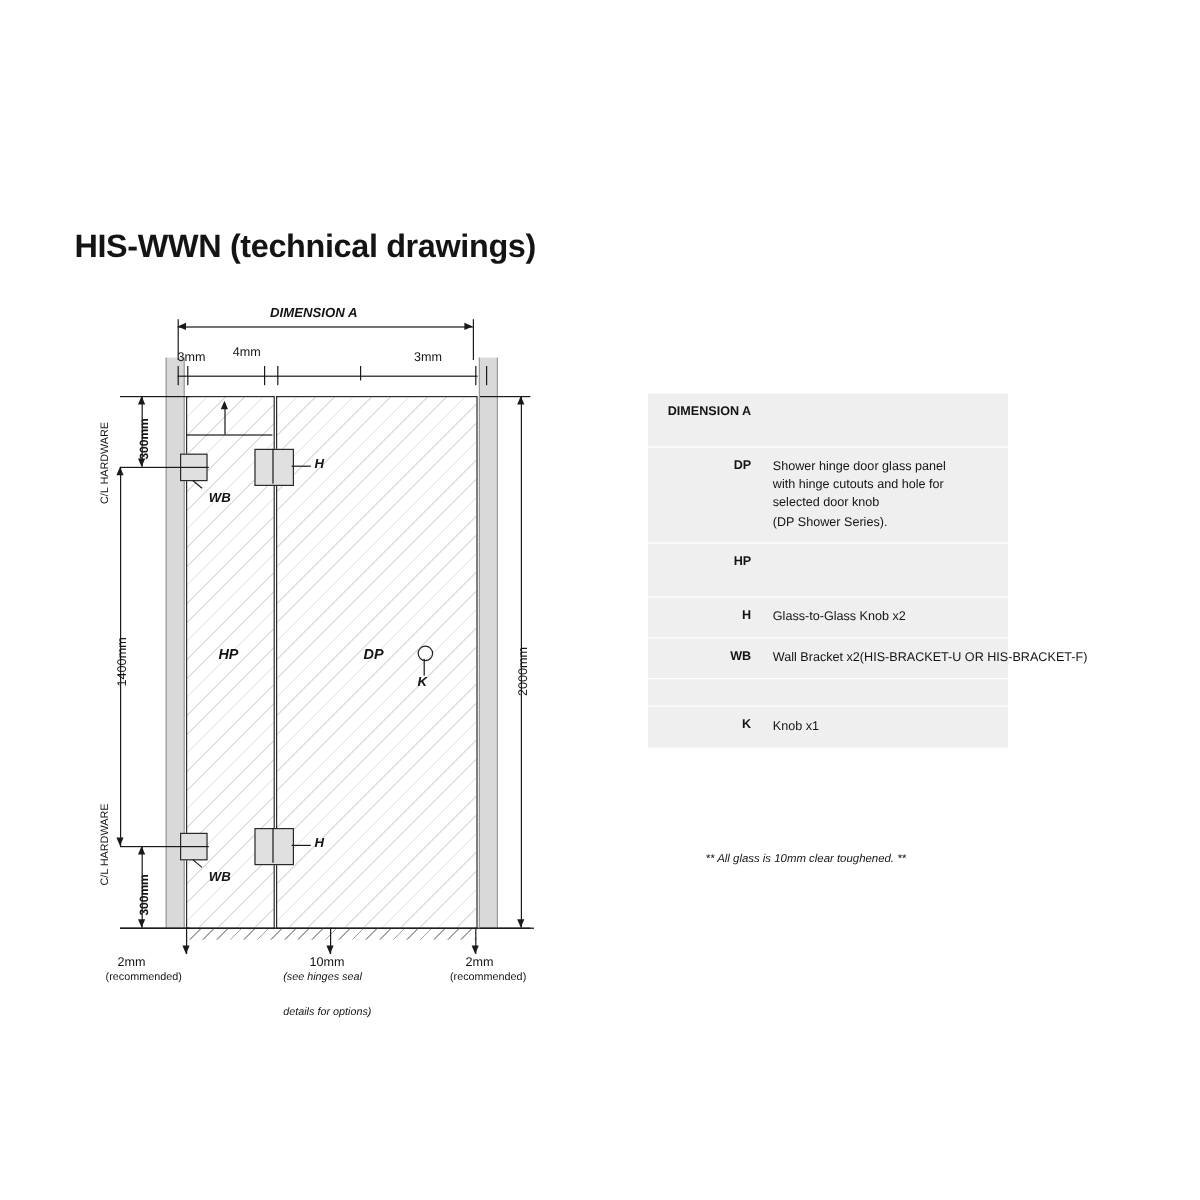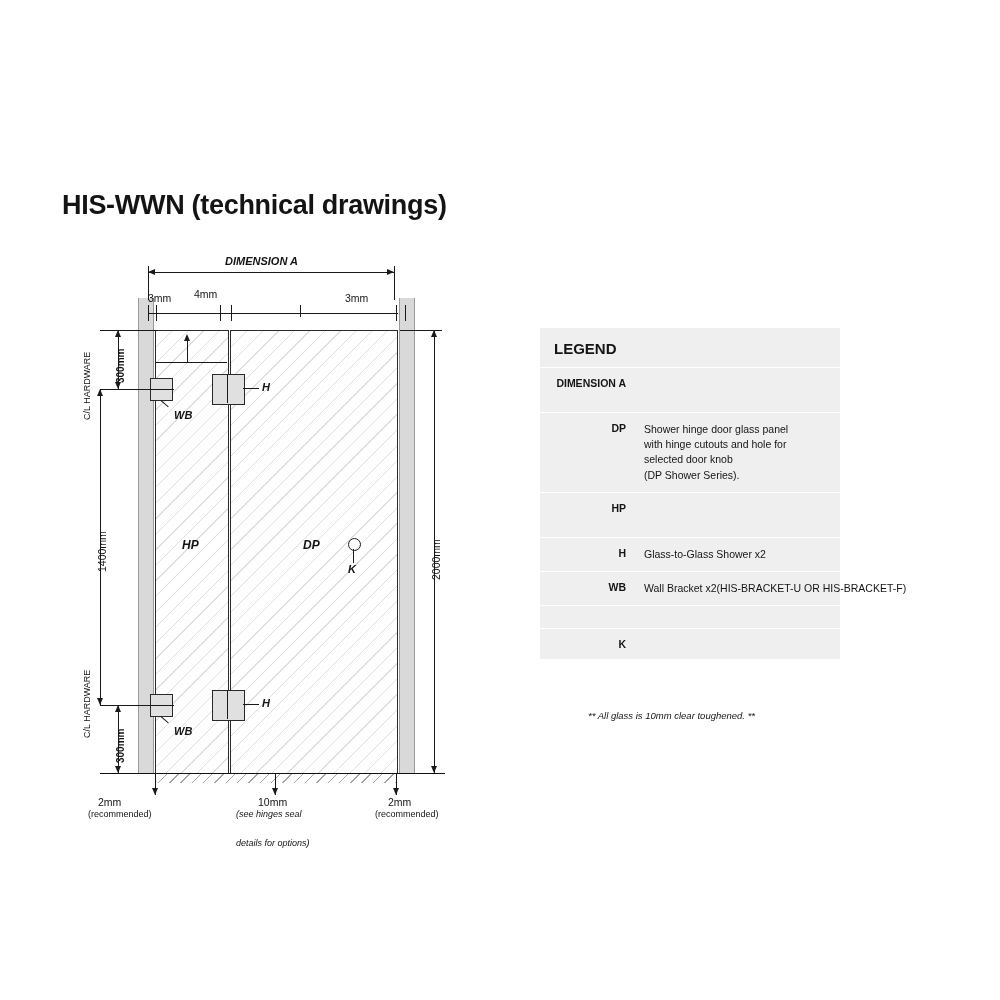--- a/index.html
+++ b/index.html
@@ -289,7 +289,6 @@
 </div>
 
 <div id="legend">
-  <div class="legend-title">LEGEND</div>
 
   <div class="legend-row tall">
     <div class="key">DIMENSION A</div>

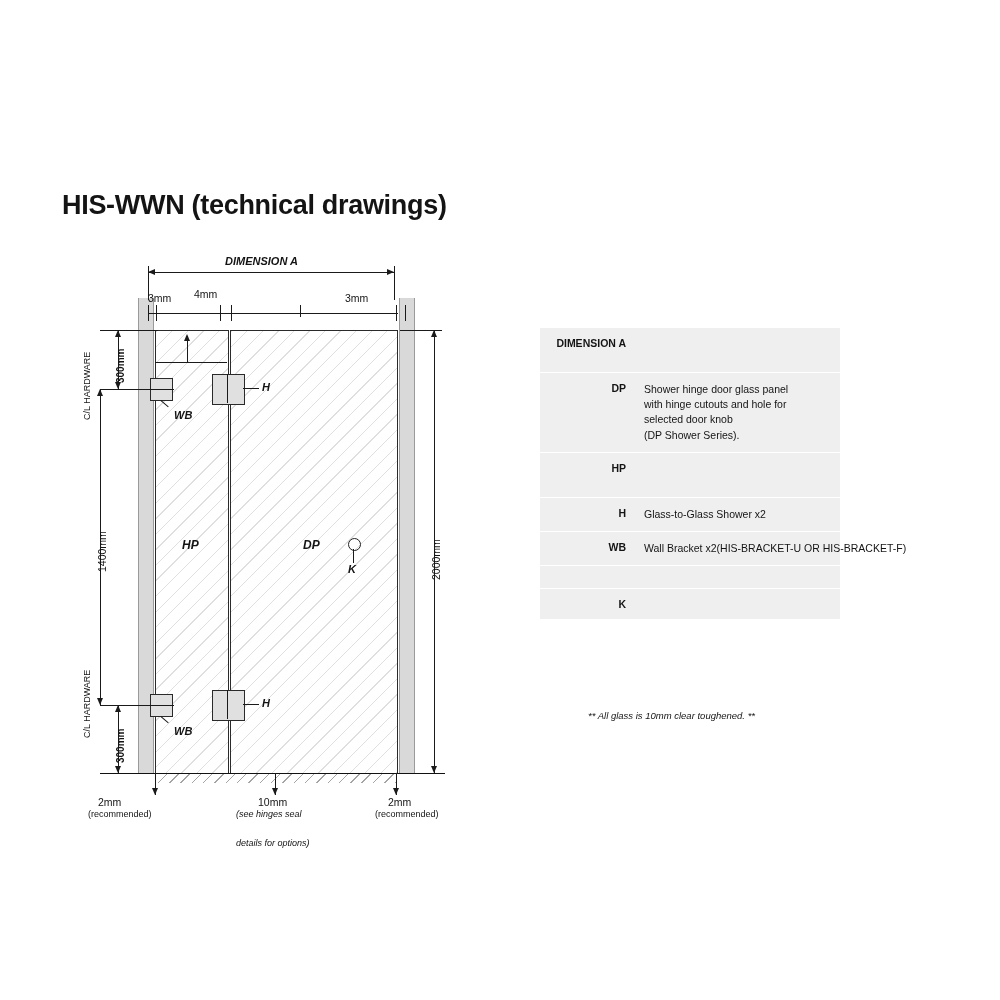--- a/index.html
+++ b/index.html
@@ -310,7 +310,7 @@
 
   <div class="legend-row">
     <div class="key">H</div>
-    <div class="val">Glass-to-Glass Shower x2</div>
+    <div class="val">Glass-to-Glass Knob x2</div>
   </div>
 
   <div class="legend-row">

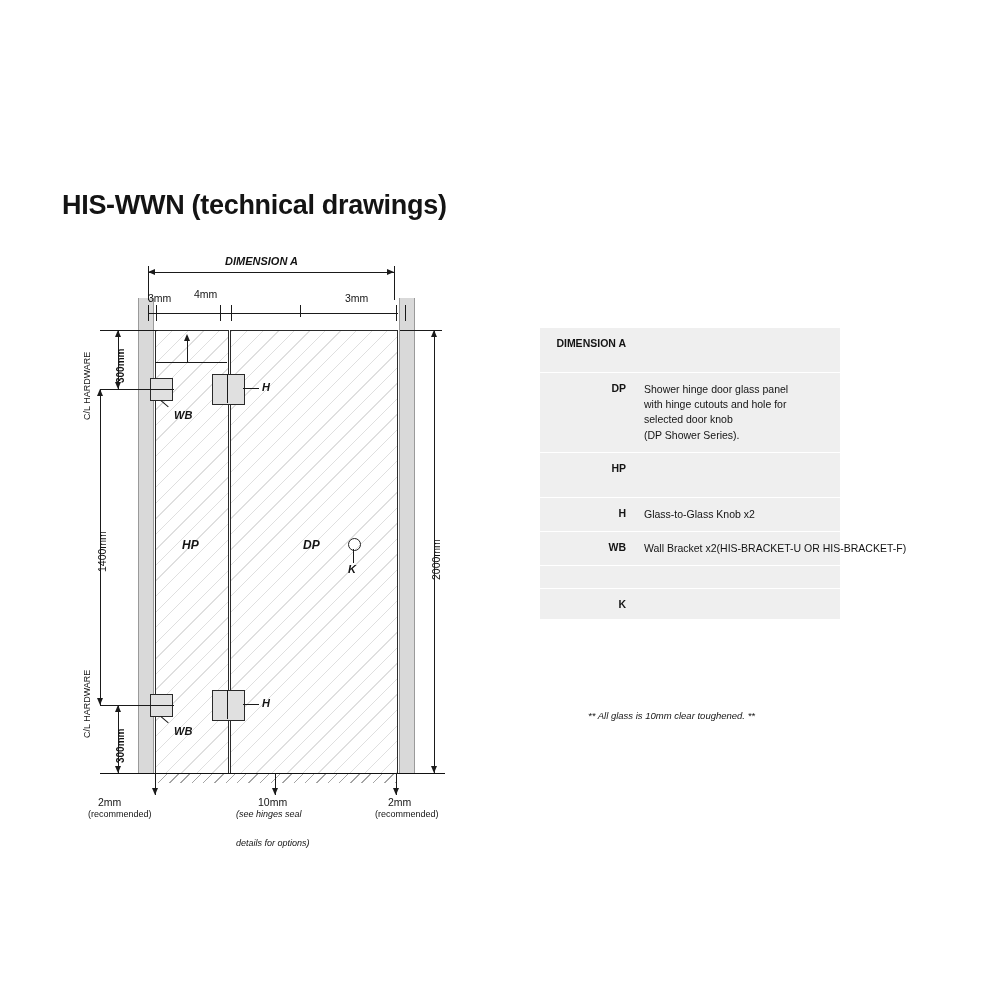--- a/index.html
+++ b/index.html
@@ -325,6 +325,7 @@
 
   <div class="legend-row">
     <div class="key">K</div>
+    <div class="val">Knob x1</div>
   </div>
 </div>
 

